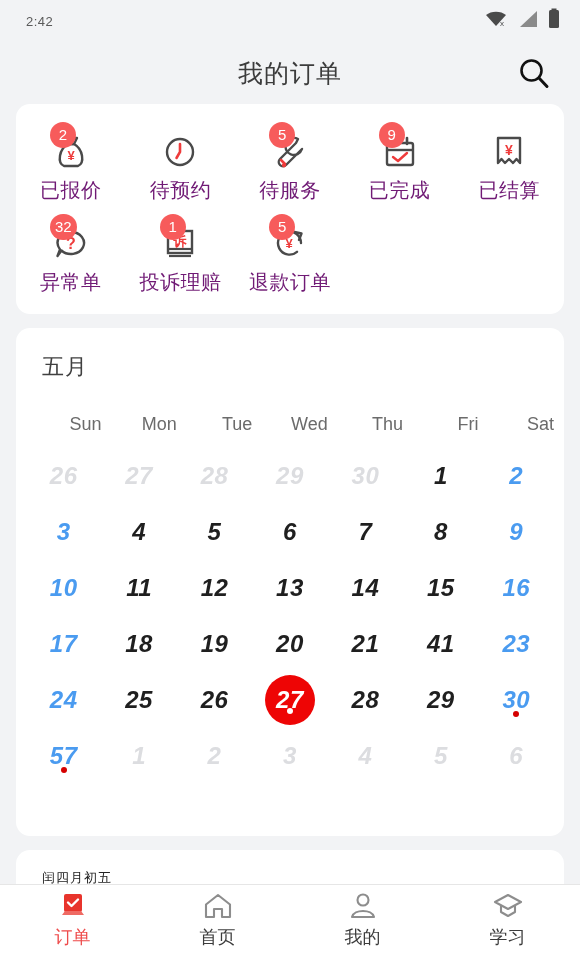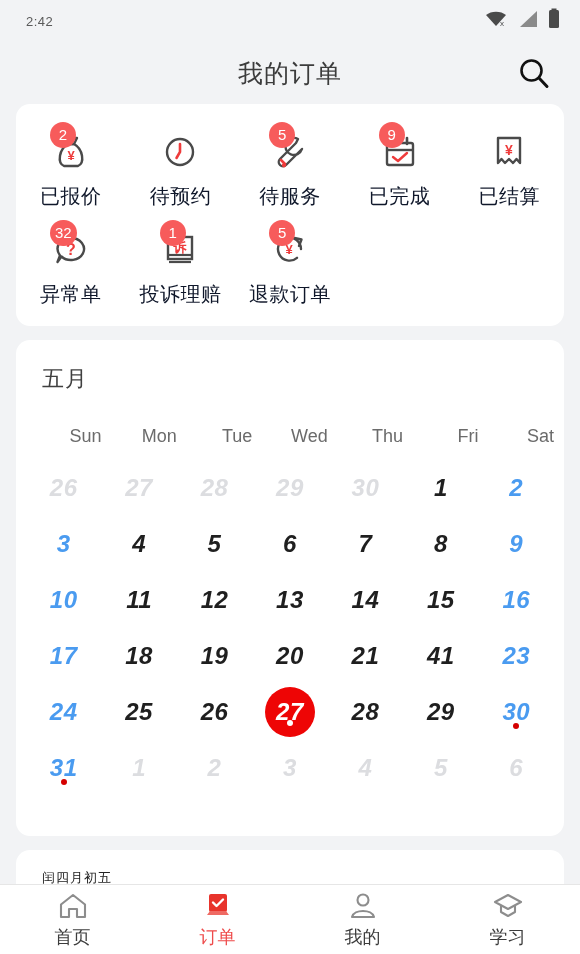--- a/index.html
+++ b/index.html
@@ -51,7 +51,7 @@
     cursor: pointer; position: relative;
   }
   .cell-iconwrap { position: relative; width: 62px; height: 50px; display: flex; align-items: center; justify-content: center; }
-  .cell-label { margin-top: 7px; font-size: 20px; color: #0f172a; letter-spacing: .5px; }
+  .cell-label { margin-top: 1px; font-size: 20px; color: #701a75; letter-spacing: .5px; }
   .badge {
     position: absolute; top: -4px; left: 34px;
     min-width: 26px; height: 26px; padding: 0 5px;

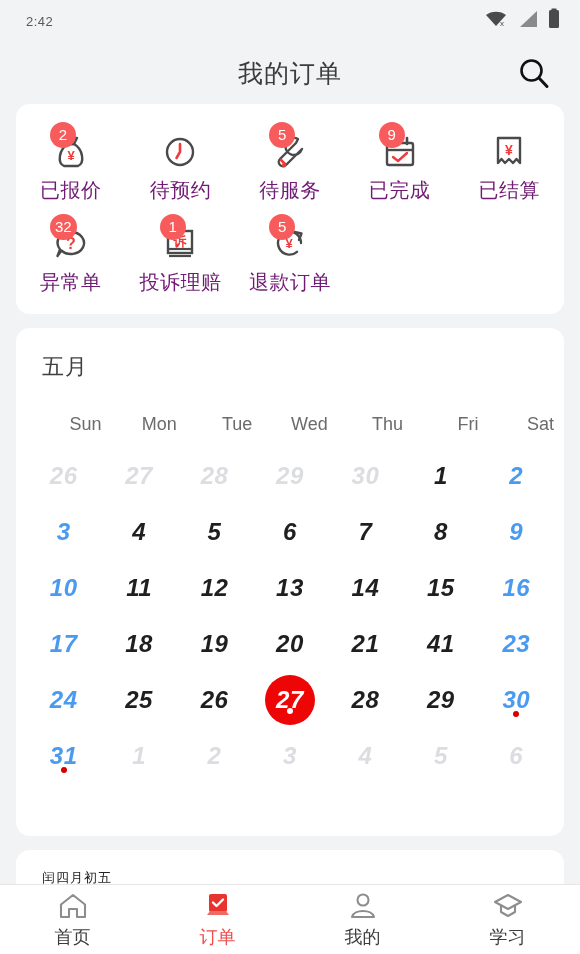--- a/index.html
+++ b/index.html
@@ -390,7 +390,7 @@
         </div>
         <div class="cal-week">
           <div class="cal-day weekend">
-            <div class="daynum">31</div>
+            <div class="daynum">57</div>
             <div class="dot"></div>
           </div>
           <div class="cal-day other">

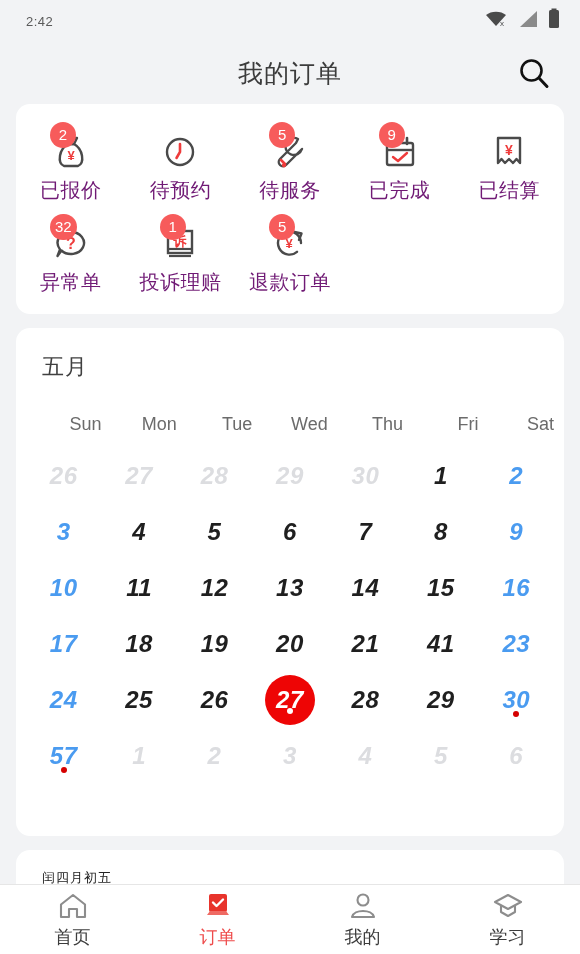--- a/index.html
+++ b/index.html
@@ -421,15 +421,6 @@
 
   <div class="bottomnav">
 
-    <div class="navitem">
-      <span class="navicon">
-        <svg width="32" height="30" viewBox="0 0 32 30">
-          <path d="M4 13.5 L16 4 L28 13.5 L28 26 L20 26 L20 18 L12 18 L12 26 L4 26 Z" fill="none" stroke="#8d8d8d" stroke-width="2.1" stroke-linejoin="round"></path>
-        </svg>
-      </span>
-      <span class="navlabel">首页</span>
-    </div>
-
     <div class="navitem active">
       <span class="navicon">
         <svg width="32" height="30" viewBox="0 0 32 30">
@@ -444,6 +435,15 @@
     <div class="navitem">
       <span class="navicon">
         <svg width="32" height="30" viewBox="0 0 32 30">
+          <path d="M4 13.5 L16 4 L28 13.5 L28 26 L20 26 L20 18 L12 18 L12 26 L4 26 Z" fill="none" stroke="#8d8d8d" stroke-width="2.1" stroke-linejoin="round"></path>
+        </svg>
+      </span>
+      <span class="navlabel">首页</span>
+    </div>
+
+    <div class="navitem">
+      <span class="navicon">
+        <svg width="32" height="30" viewBox="0 0 32 30">
           <circle cx="16" cy="9" r="5.5" fill="none" stroke="#8d8d8d" stroke-width="2.1"></circle>
           <path d="M5 26 C7 18, 25 18, 27 26 Z" fill="none" stroke="#8d8d8d" stroke-width="2.1" stroke-linejoin="round"></path>
         </svg>

